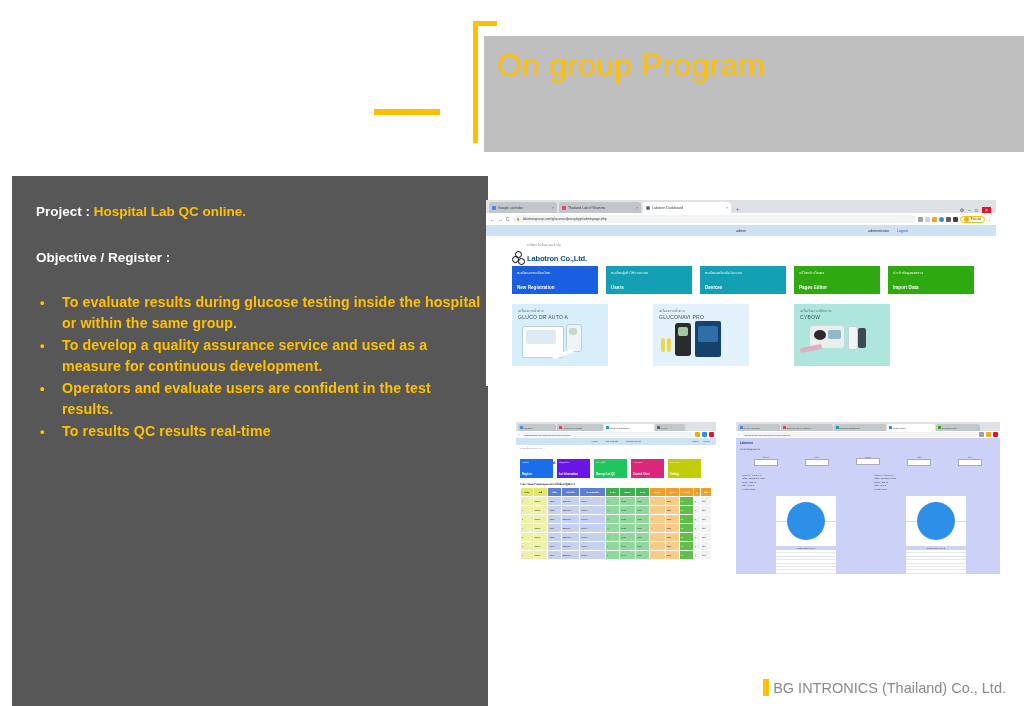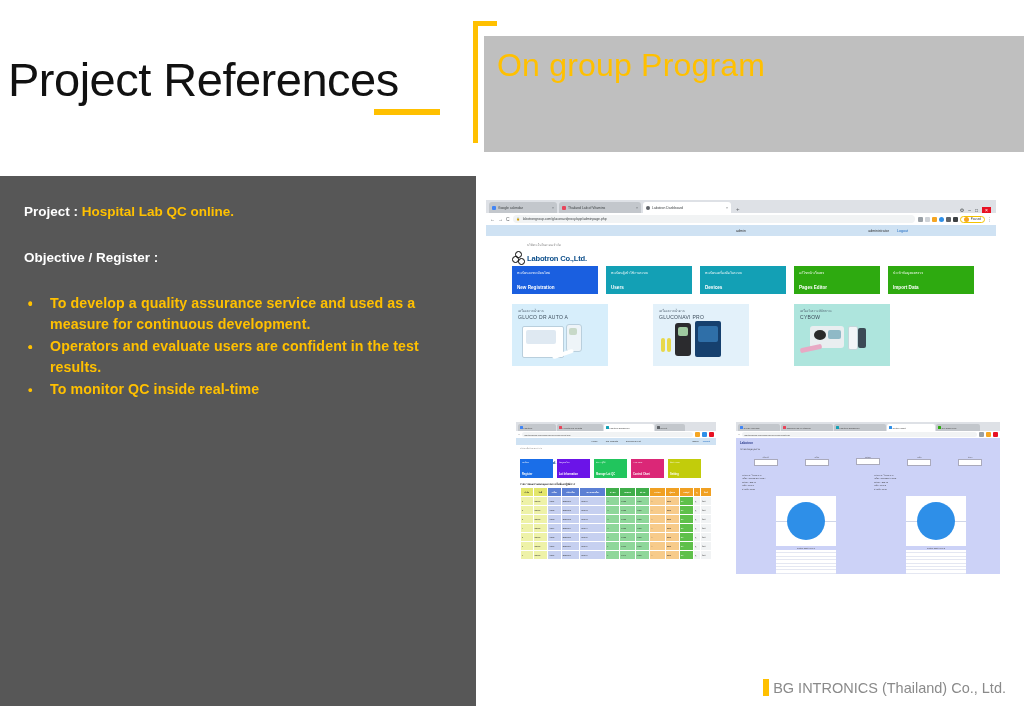--- a/index.html
+++ b/index.html
@@ -201,7 +201,6 @@
 
 <div class="slide">
 
-  <div class="title-main">Project References</div>
   <div class="title-underline"></div>
 
   <div class="bracket-v"></div>

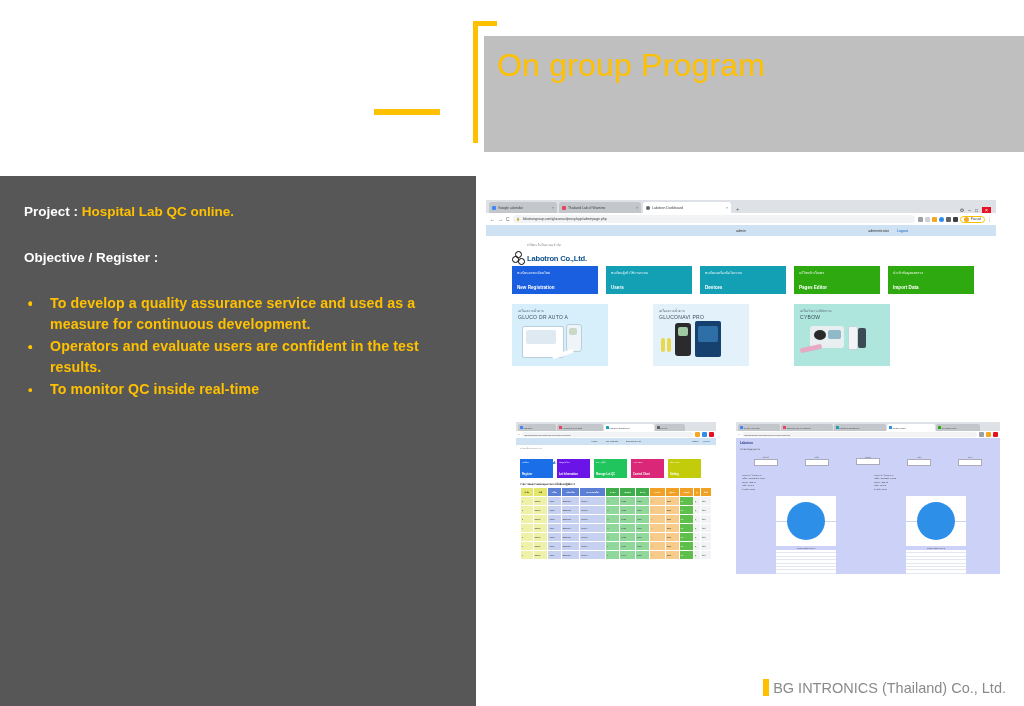--- a/index.html
+++ b/index.html
@@ -48,7 +48,7 @@
 
   
   .left-panel{
-    position:absolute;left:0;top:176px;width:476px;bottom:0;
+    position:absolute;left:12px;top:176px;width:476px;bottom:0;
     background:#575757;
   }
   .proj-line{

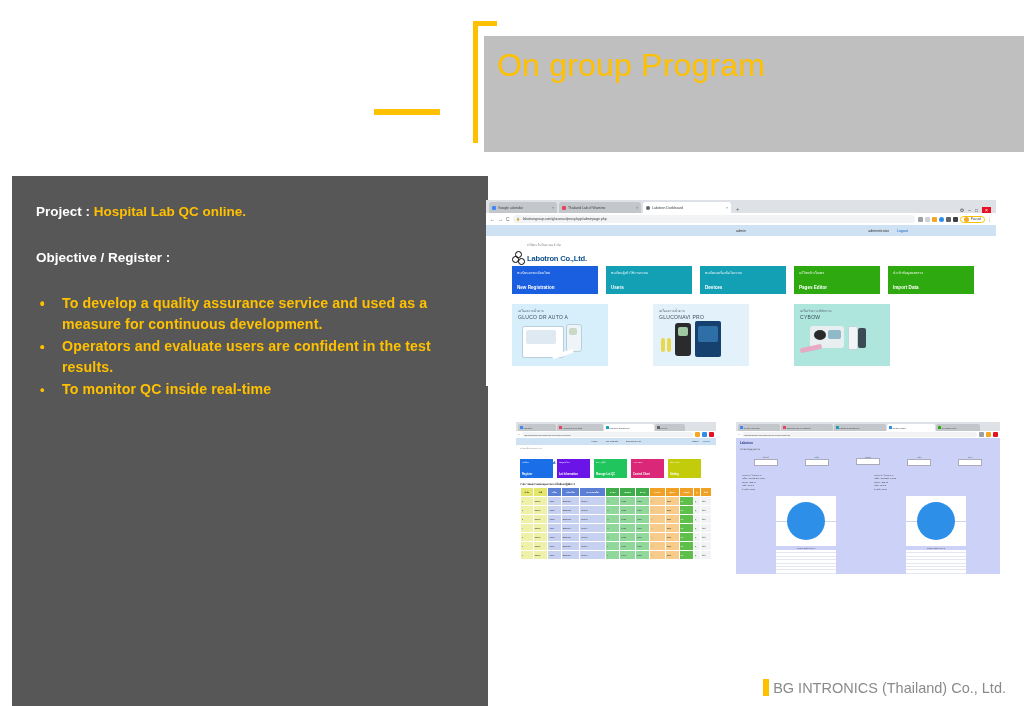--- a/index.html
+++ b/index.html
@@ -217,7 +217,7 @@
     <div class="obj-line">Objective / Register :</div>
 
     <ul class="bullets">
-      <li><span class="dot">•</span></li>
+      <li><span class="dot">•</span><span>To evaluate results during glucose testing inside the hospital or within the same group.</span></li>
       <li><span class="dot">•</span><span>To develop a quality assurance service and used as a measure for continuous development.</span></li>
       <li><span class="dot">•</span></li>
       <li><span class="dot">•</span><span>Operators and evaluate users are confident in the test results.</span></li>

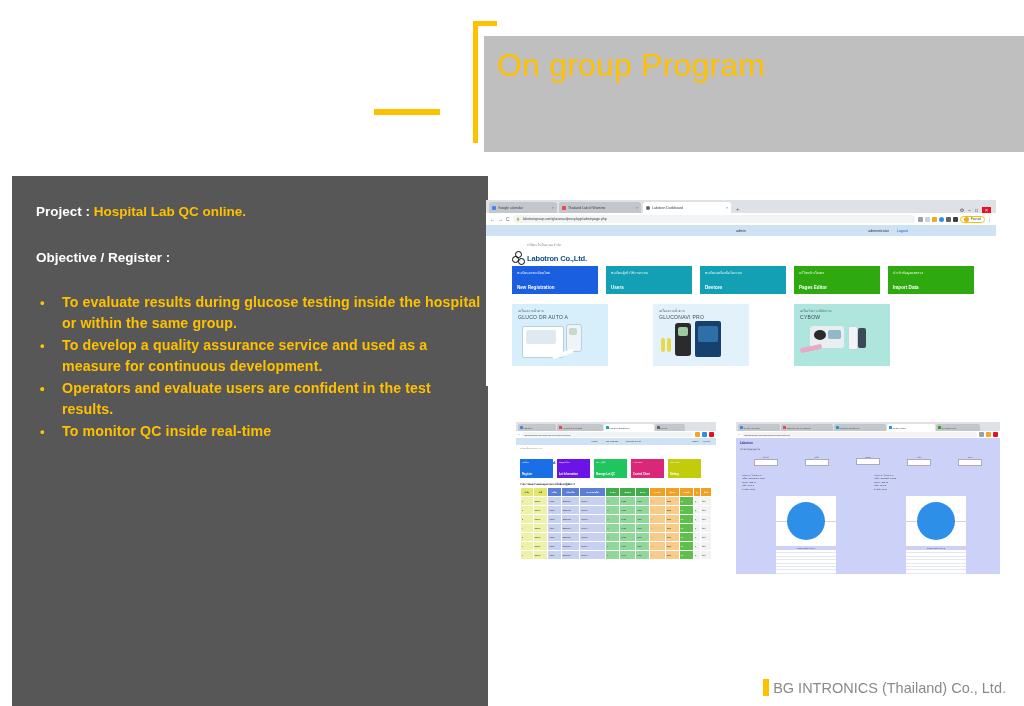--- a/index.html
+++ b/index.html
@@ -221,7 +221,7 @@
       <li><span class="dot">•</span><span>To develop a quality assurance service and used as a measure for continuous development.</span></li>
       <li><span class="dot">•</span></li>
       <li><span class="dot">•</span><span>Operators and evaluate users are confident in the test results.</span></li>
-      <li><span class="dot">•</span><span>To monitor QC inside real-time</span></li>
+      <li><span class="dot">•</span><span>To results QC results real-time</span></li>
     </ul>
   </div>
 

